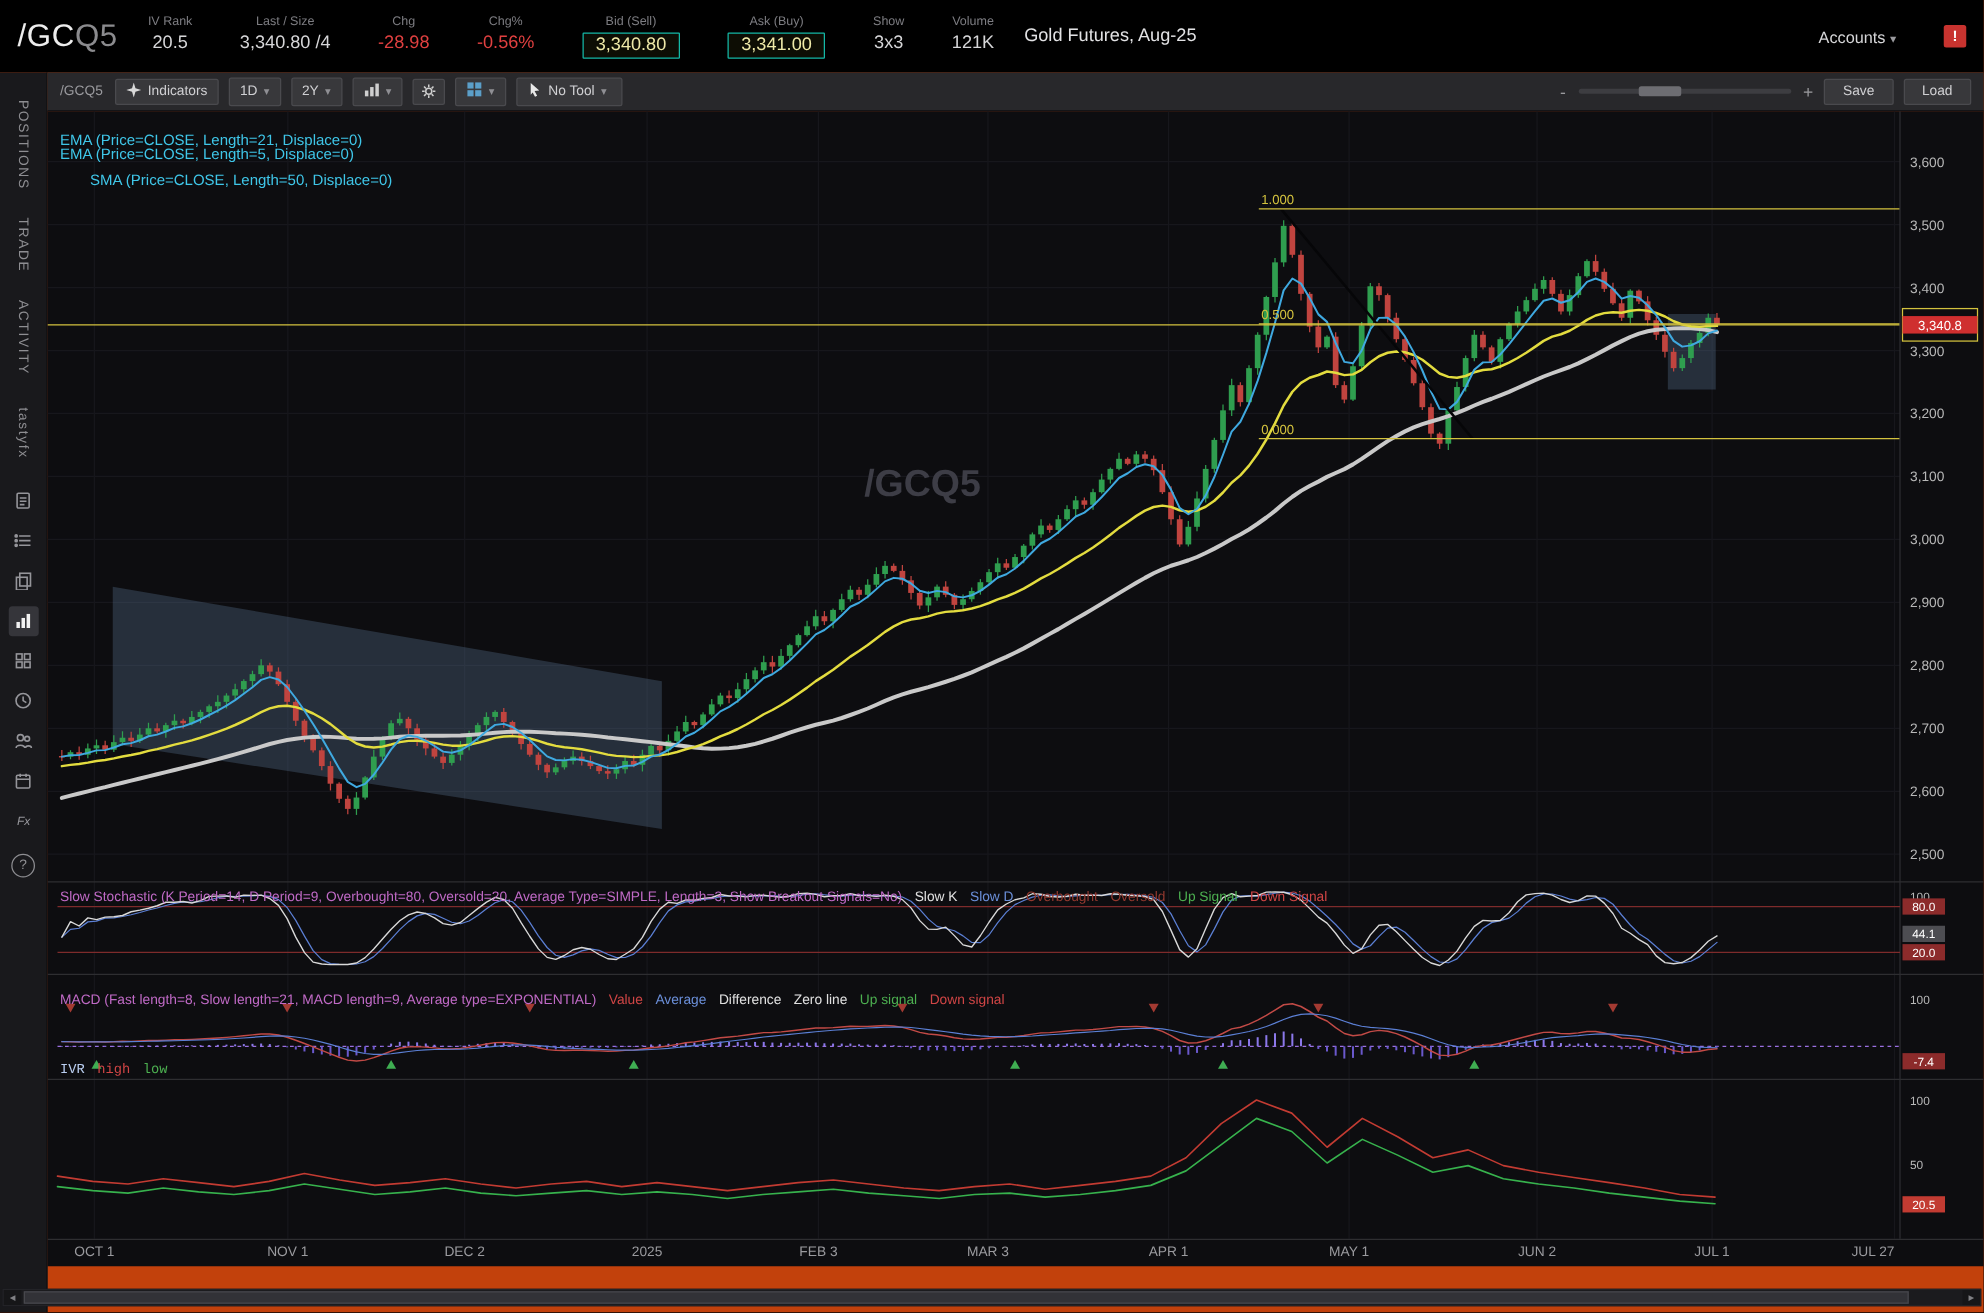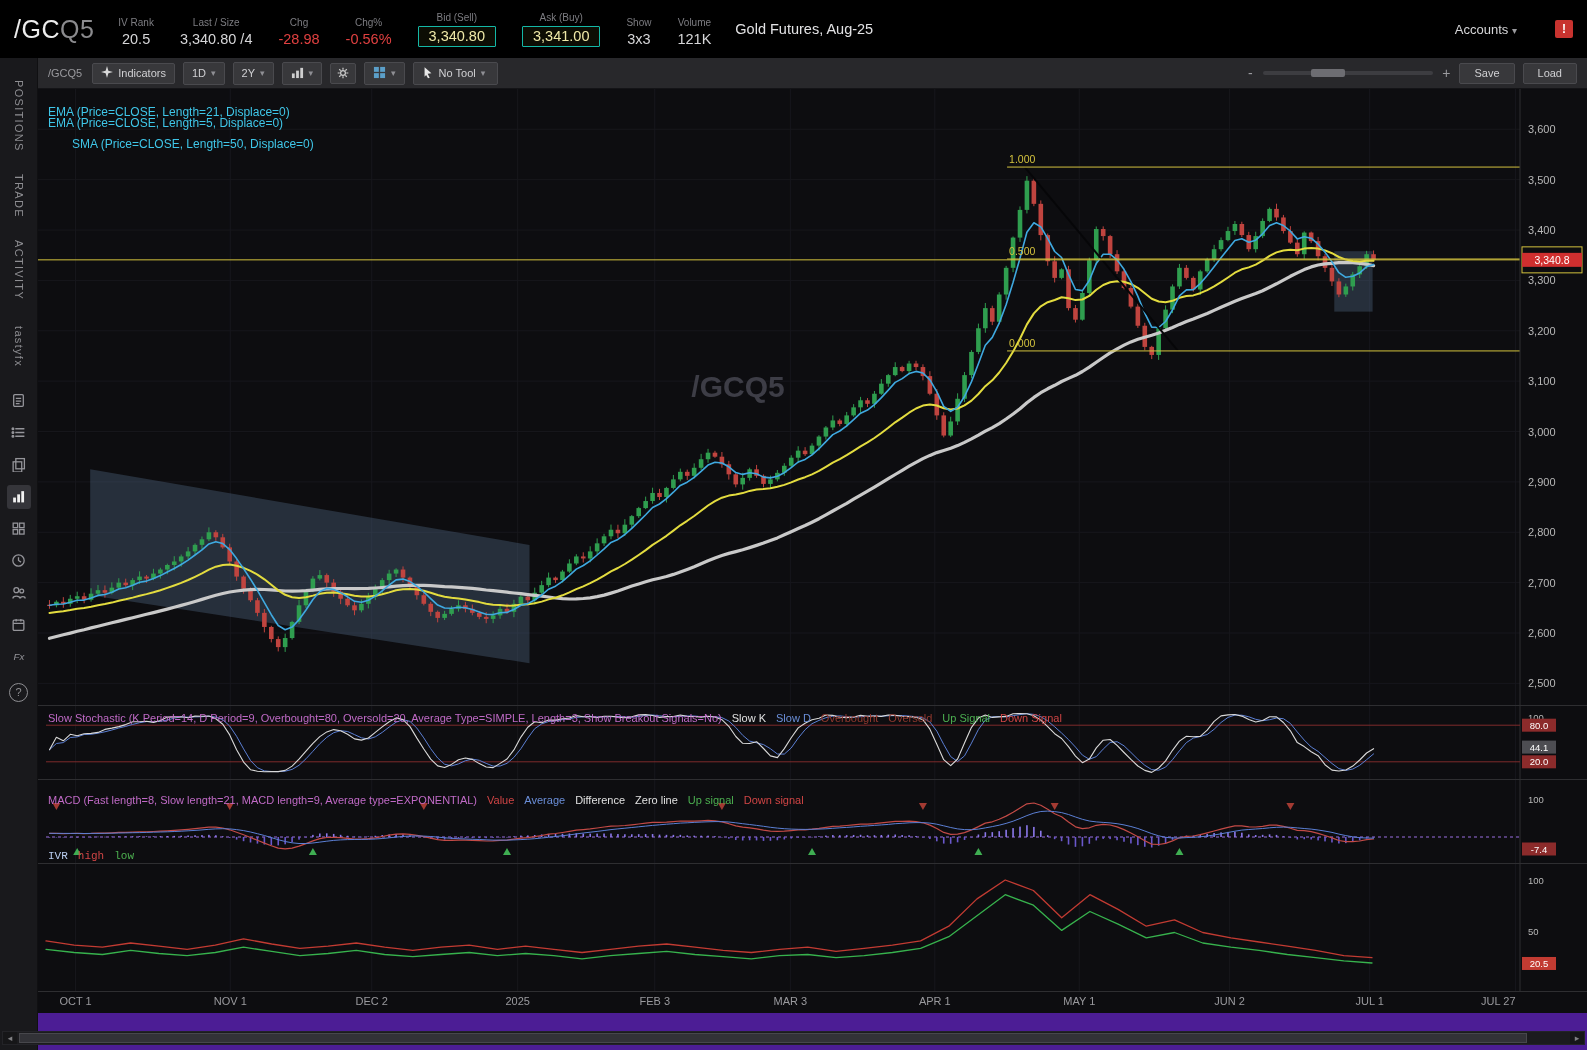--- a/index.html
+++ b/index.html
@@ -4,7 +4,7 @@
 <style>
   html,body{margin:0;padding:0;background:#000;width:1587px;height:1050px;overflow:hidden;
     font-family:"Liberation Sans","DejaVu Sans",sans-serif;-webkit-user-select:none;user-select:none;}
-  #app{position:relative;width:1587px;height:1050px;background:#4c1d95;}
+  #app{position:relative;width:1587px;height:1050px;background:#c2410c;}
   
   #hdr{position:absolute;top:0;left:0;right:0;height:58px;background:#000;display:flex;align-items:center;
     padding:0 14px;box-sizing:border-box;gap:24px;}

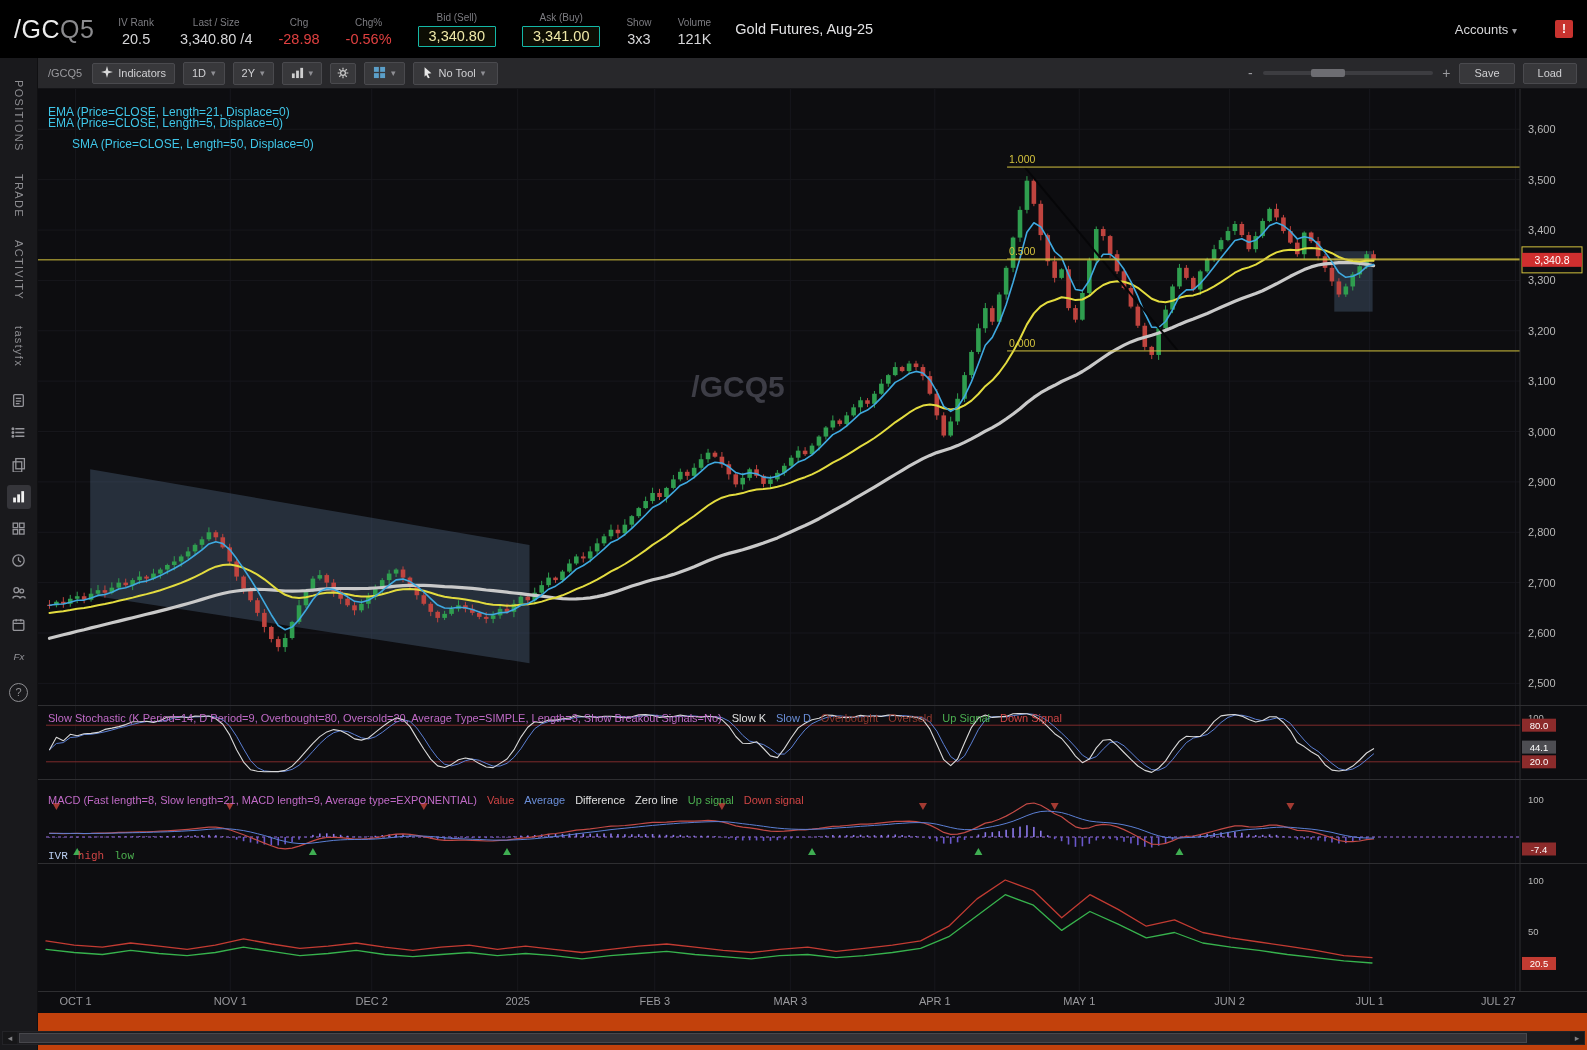--- a/index.html
+++ b/index.html
@@ -10,7 +10,7 @@
     padding:0 14px;box-sizing:border-box;gap:24px;}
   .sym{font-size:25px;letter-spacing:.5px;white-space:nowrap;}
   .sym .s1{color:#ededed;} .sym .s2{color:#8b8b8e;}
-  #hfields{display:flex;gap:26px;align-items:flex-end;}
+  #hfields{display:flex;gap:38px;align-items:flex-start;}
   .fld{text-align:center;white-space:nowrap;}
   .flabel{font-size:10px;color:#7d7d82;margin-bottom:3px;}
   .fval{font-size:14.5px;color:#d6d6d8;}

